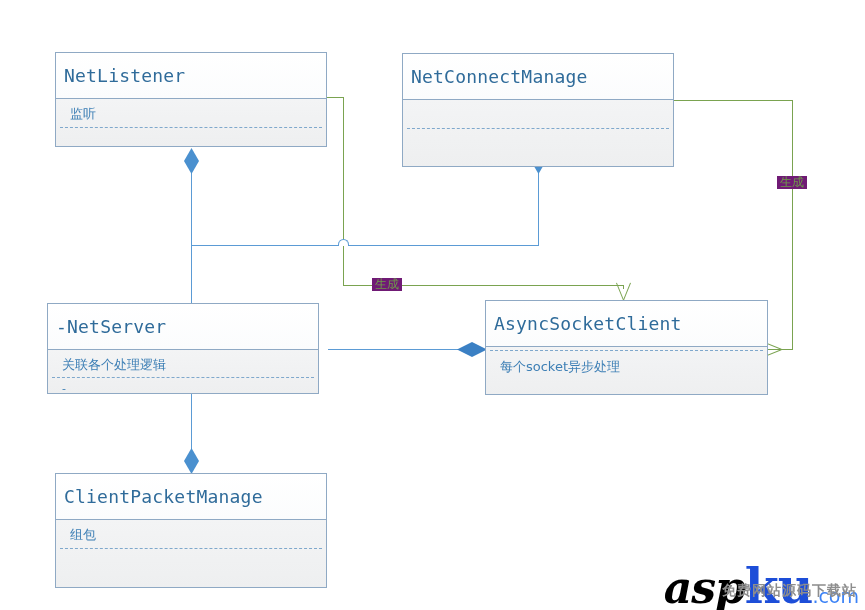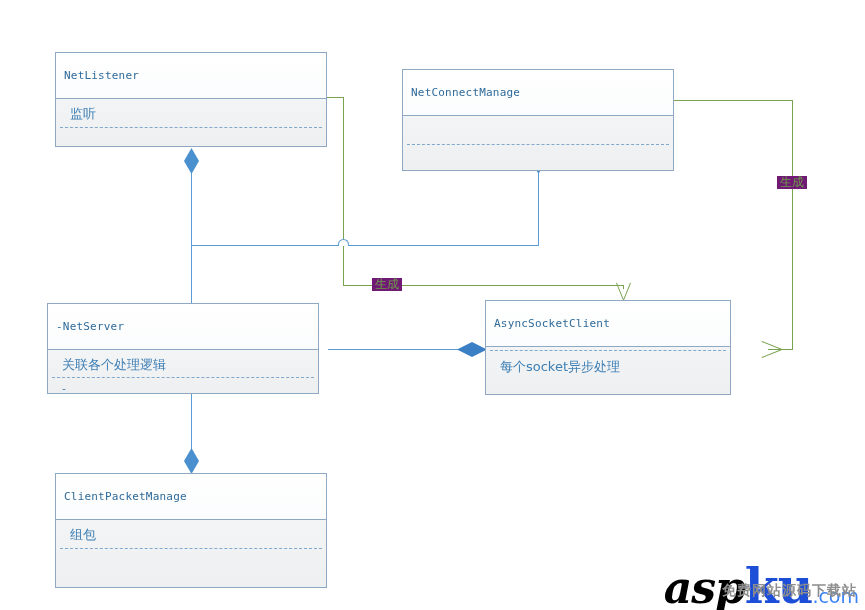--- a/index.html
+++ b/index.html
@@ -35,7 +35,7 @@
   }
   .uml-title {
     font-family: "DejaVu Sans Mono", "Liberation Mono", monospace;
-    font-size: 11px;
+    font-size: 18px;
     color: #2f6b9a;
     letter-spacing: 0.2px;
     white-space: nowrap;

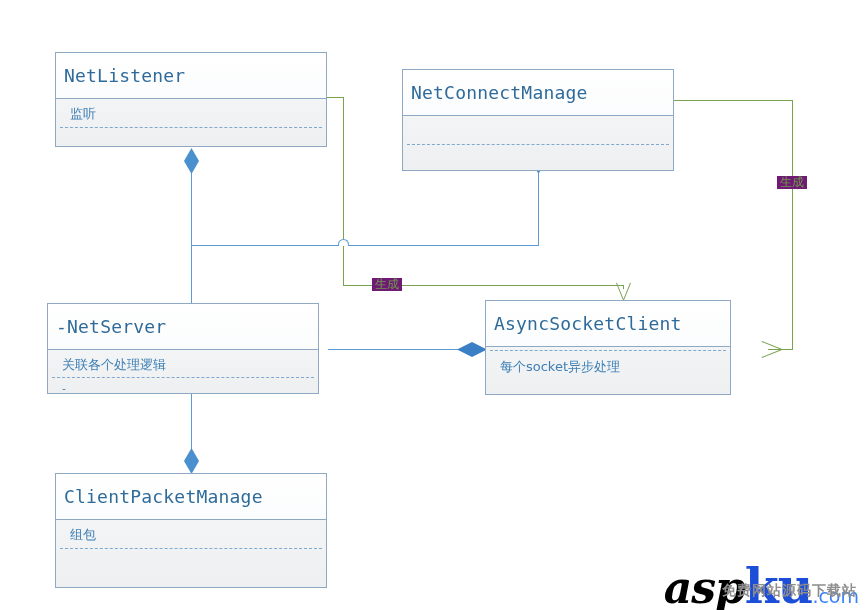--- a/index.html
+++ b/index.html
@@ -254,7 +254,7 @@
     </div>
   </div>
 
-  <div class="uml-class" style="left:402px; top:53px; width:272px; height:102px;margin-top:16px;">
+  <div class="uml-class" style="left:402px; top:53px; width:272px; height:114px;">
     <div class="uml-header">
       <span class="uml-title">NetConnectManage</span>
     </div>

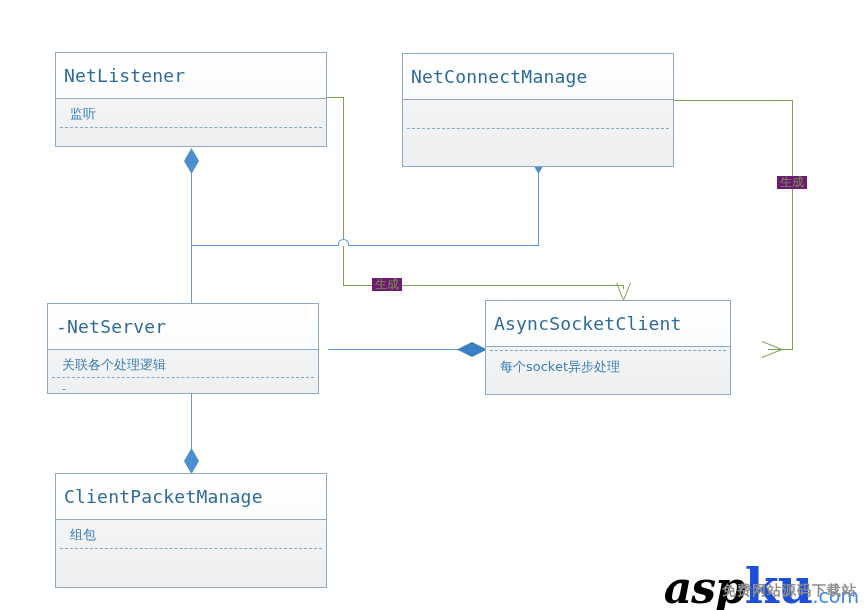--- a/index.html
+++ b/index.html
@@ -274,7 +274,7 @@
     </div>
   </div>
 
-  <div class="uml-class" style="left:485px; top:300px; width:246px; height:95px;">
+  <div class="uml-class" style="left:485px; top:300px; width:283px; height:95px;">
     <div class="uml-header">
       <span class="uml-title">AsyncSocketClient</span>
     </div>

